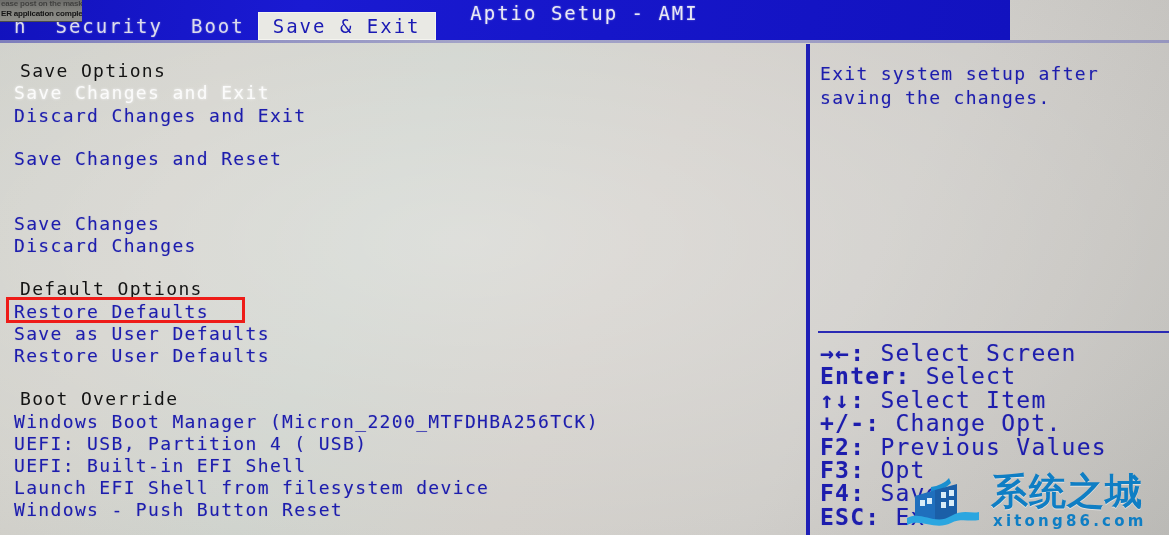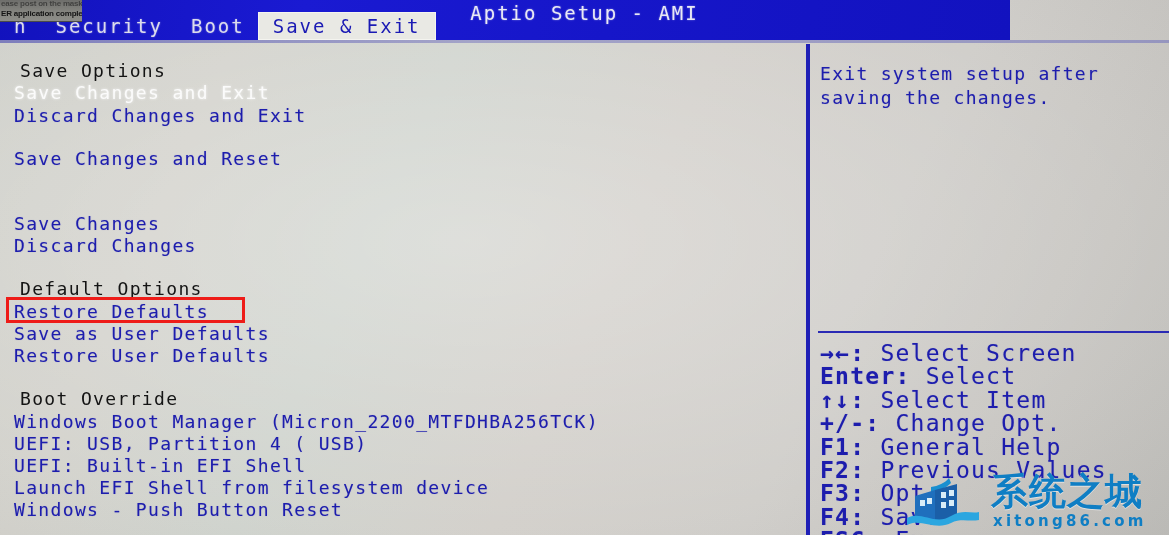--- a/index.html
+++ b/index.html
@@ -254,7 +254,6 @@
         <div class="legend-row"><span class="keys">Enter:</span> <span>Select</span></div>
         <div class="legend-row"><span class="keys">↑↓:</span> <span>Select Item</span></div>
         <div class="legend-row"><span class="keys">+/-:</span> <span>Change Opt.</span></div>
-        <div class="legend-row"><span class="keys">F1:</span> <span>General Help</span></div>
         <div class="legend-row"><span class="keys">F2:</span> <span>Previous Values</span></div>
         <div class="legend-row"><span class="keys">F3:</span> <span>Opt</span></div>
         <div class="legend-row"><span class="keys">F4:</span> <span>Save</span></div>

